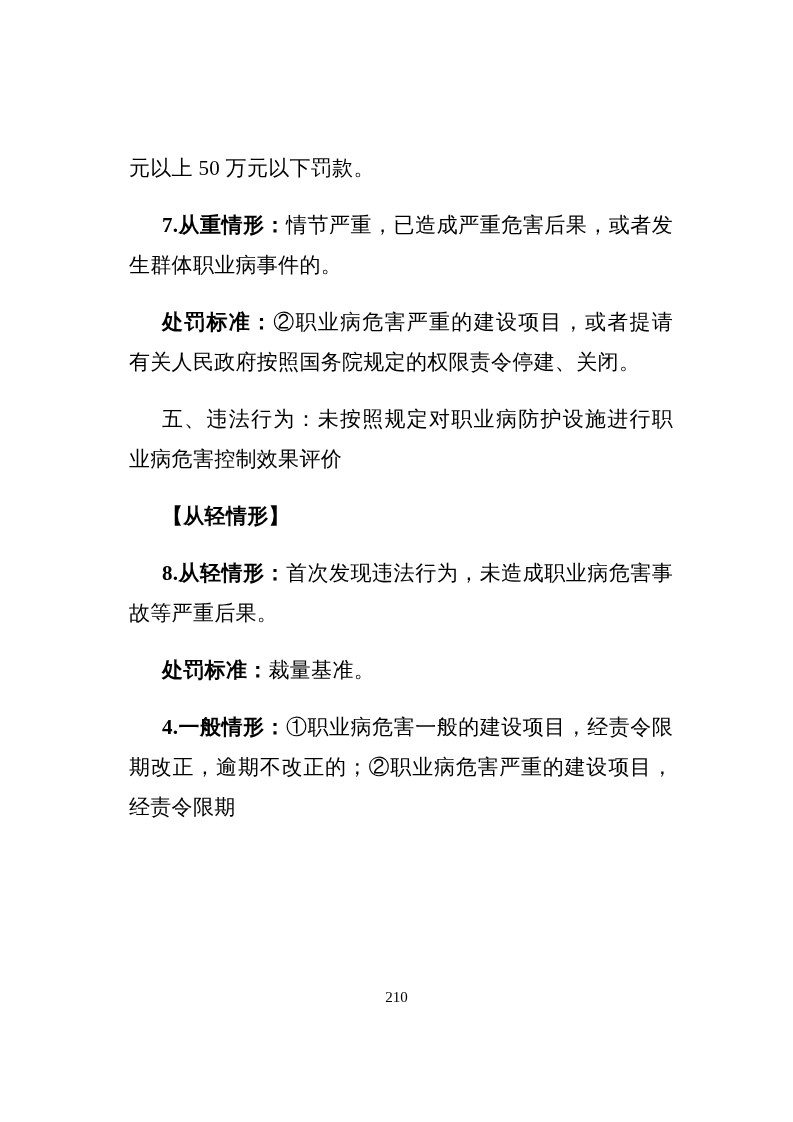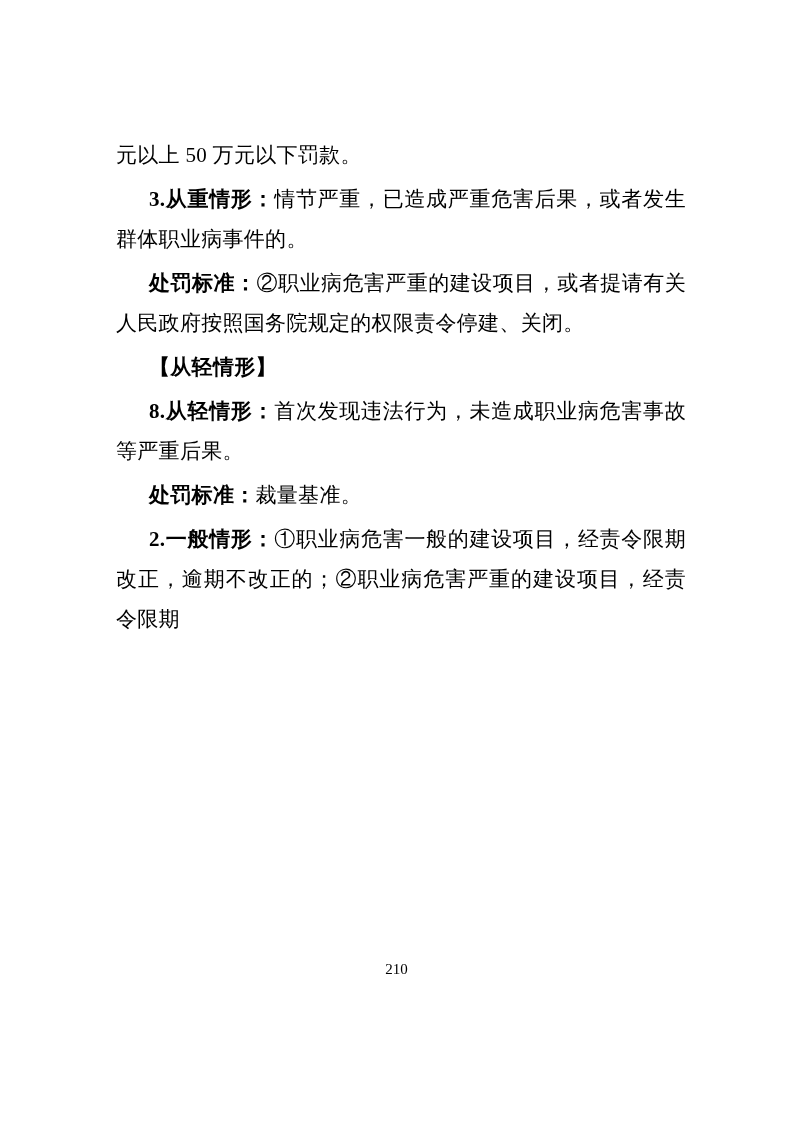--- a/index.html
+++ b/index.html
@@ -27,7 +27,7 @@
     letter-spacing: 0.3px;
   }
   .para {
-    margin: 4px;
+    margin: 17px;
     padding: 0;
     text-indent: 33px;
   }

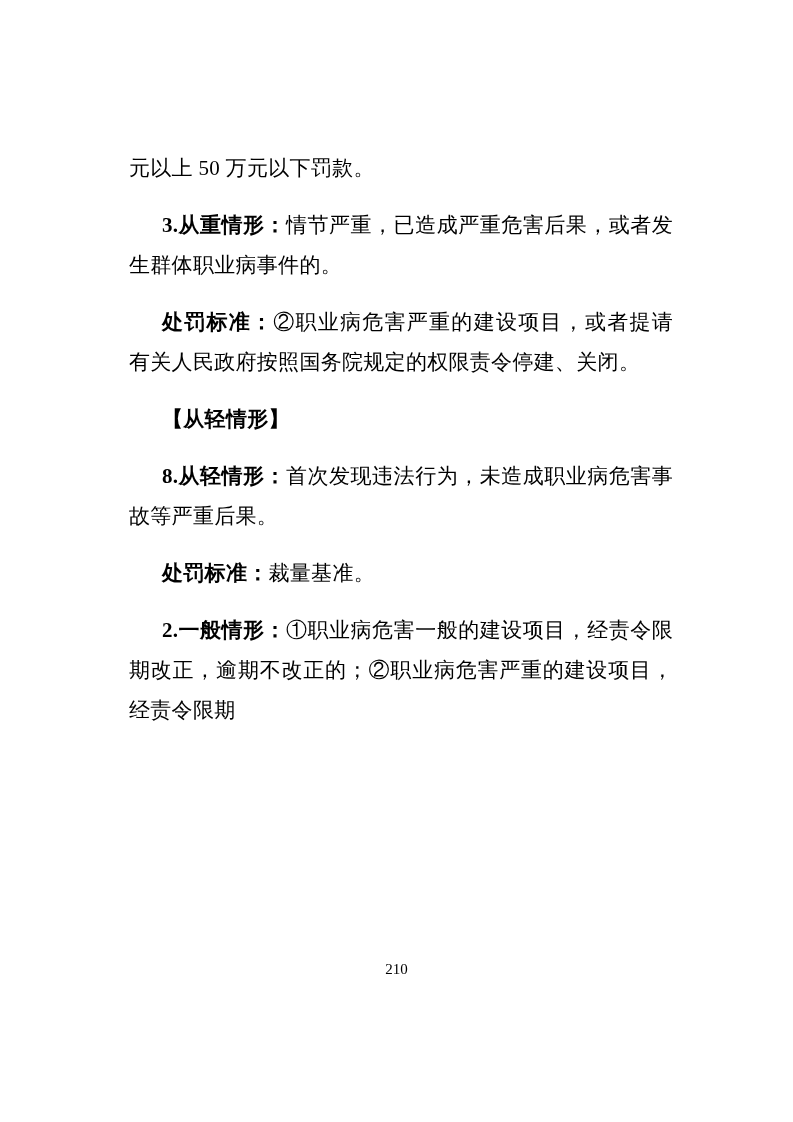--- a/index.html
+++ b/index.html
@@ -56,7 +56,7 @@
 
     <p class="para no-indent"><span>元以上 50 万元以下罚款。</span></p>
 
-    <p class="para"><span class="b">3.从重情形：</span><span>情节严重，已造成严重危害后果，或者发生群体职业病事件的。</span></p>
+    <p class="para"><span class="b">7.从重情形：</span><span>情节严重，已造成严重危害后果，或者发生群体职业病事件的。</span></p>
 
     <p class="para"><span class="b">处罚标准：</span><span>②职业病危害严重的建设项目，或者提请有关人民政府按照国务院规定的权限责令停建、关闭。</span></p>
 

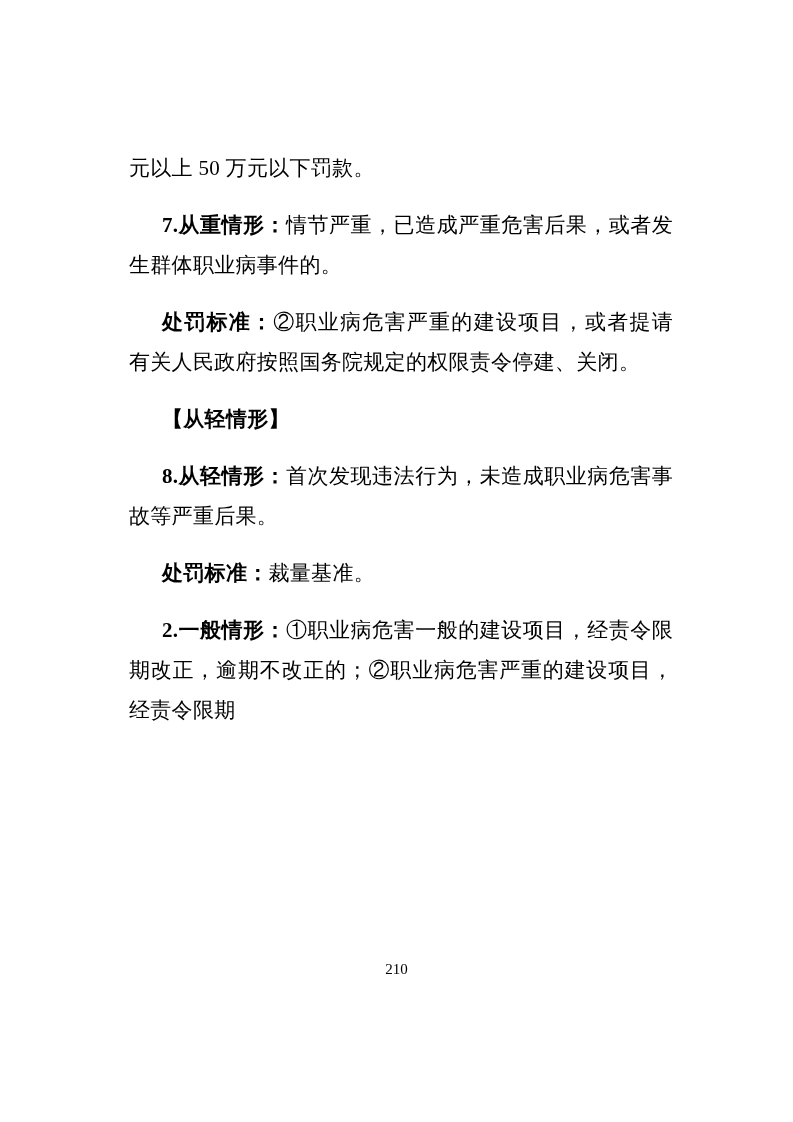--- a/index.html
+++ b/index.html
@@ -60,6 +60,7 @@
 
     <p class="para"><span class="b">处罚标准：</span><span>②职业病危害严重的建设项目，或者提请有关人民政府按照国务院规定的权限责令停建、关闭。</span></p>
 
+    <p class="para"><span>五、违法行为：未按照规定对职业病防护设施进行职业病危害控制效果评价</span></p>
 
 
 

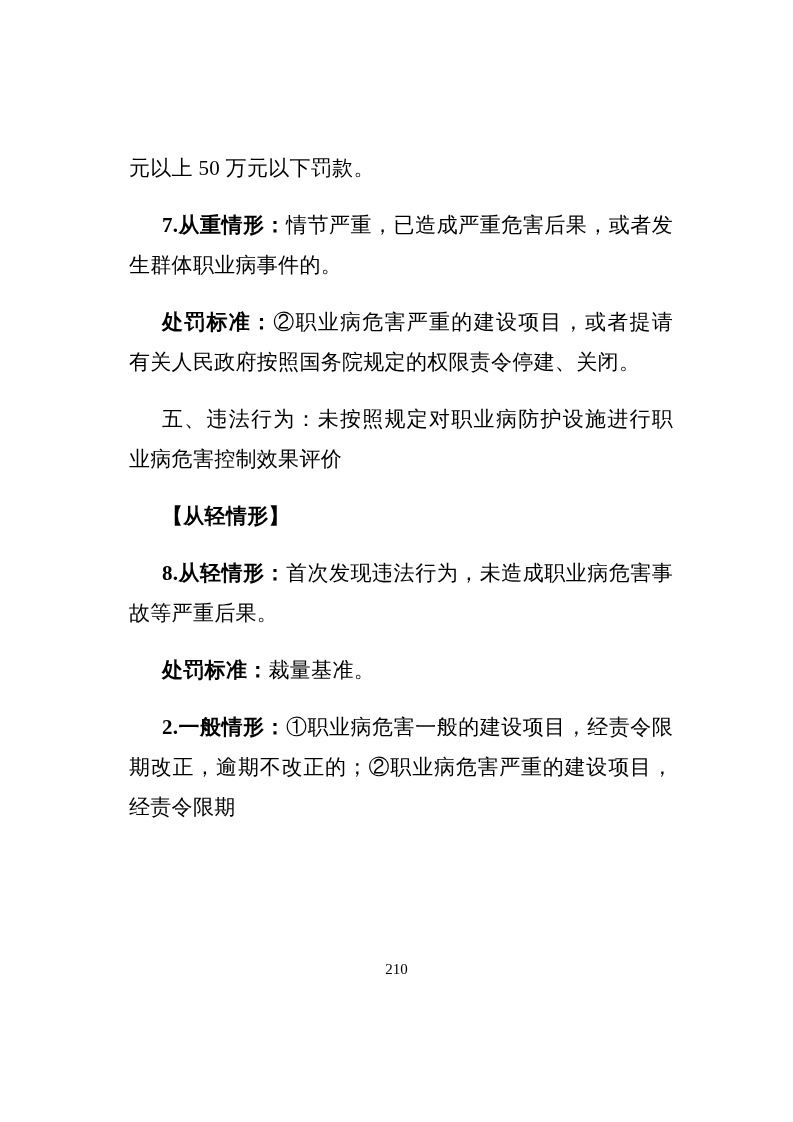--- a/index.html
+++ b/index.html
@@ -70,7 +70,7 @@
 
     <p class="para"><span class="b">处罚标准：</span><span>裁量基准。</span></p>
 
-    <p class="para"><span class="b">2.一般情形：</span><span>①职业病危害一般的建设项目，经责令限期改正，逾期不改正的；②职业病危害严重的建设项目，经责令限期</span></p>
+    <p class="para"><span class="b">4.一般情形：</span><span>①职业病危害一般的建设项目，经责令限期改正，逾期不改正的；②职业病危害严重的建设项目，经责令限期</span></p>
 
   </div>
 

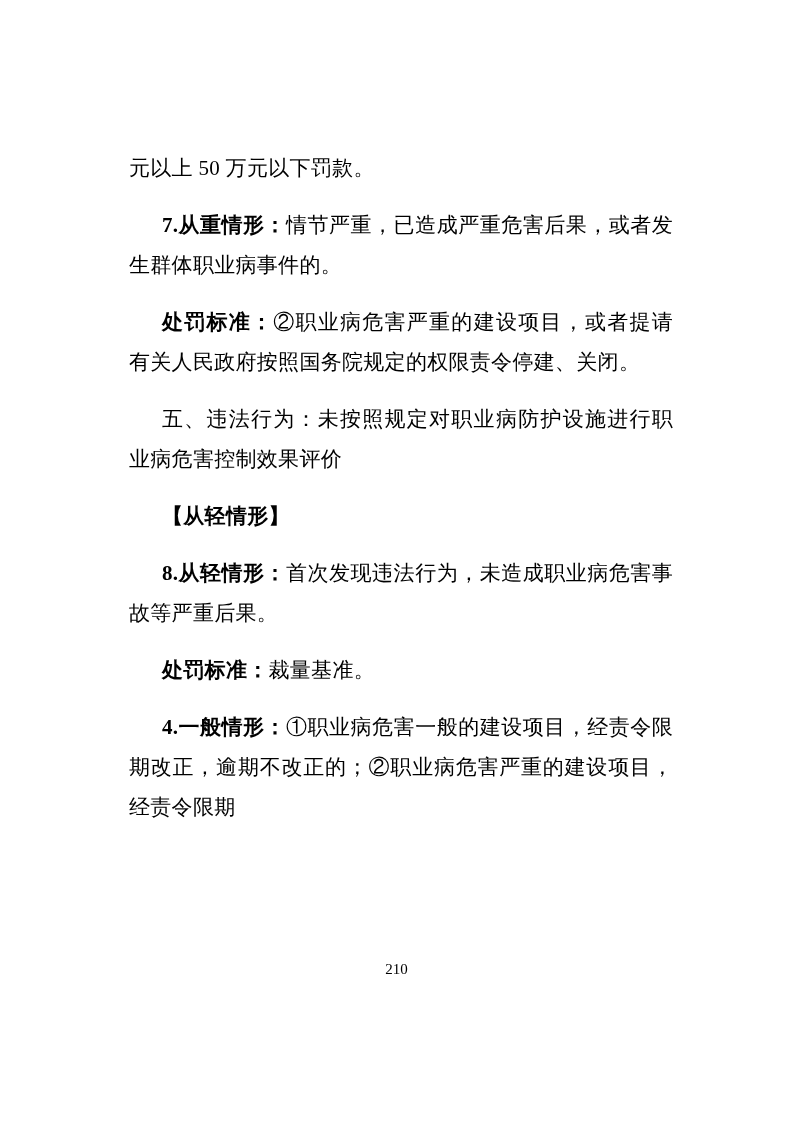--- a/index.html
+++ b/index.html
@@ -39,7 +39,7 @@
   }
   .footer {
     position: absolute;
-    top: 959px;
+    top: 987px;
     left: 0;
     width: 793px;
     text-align: center;

